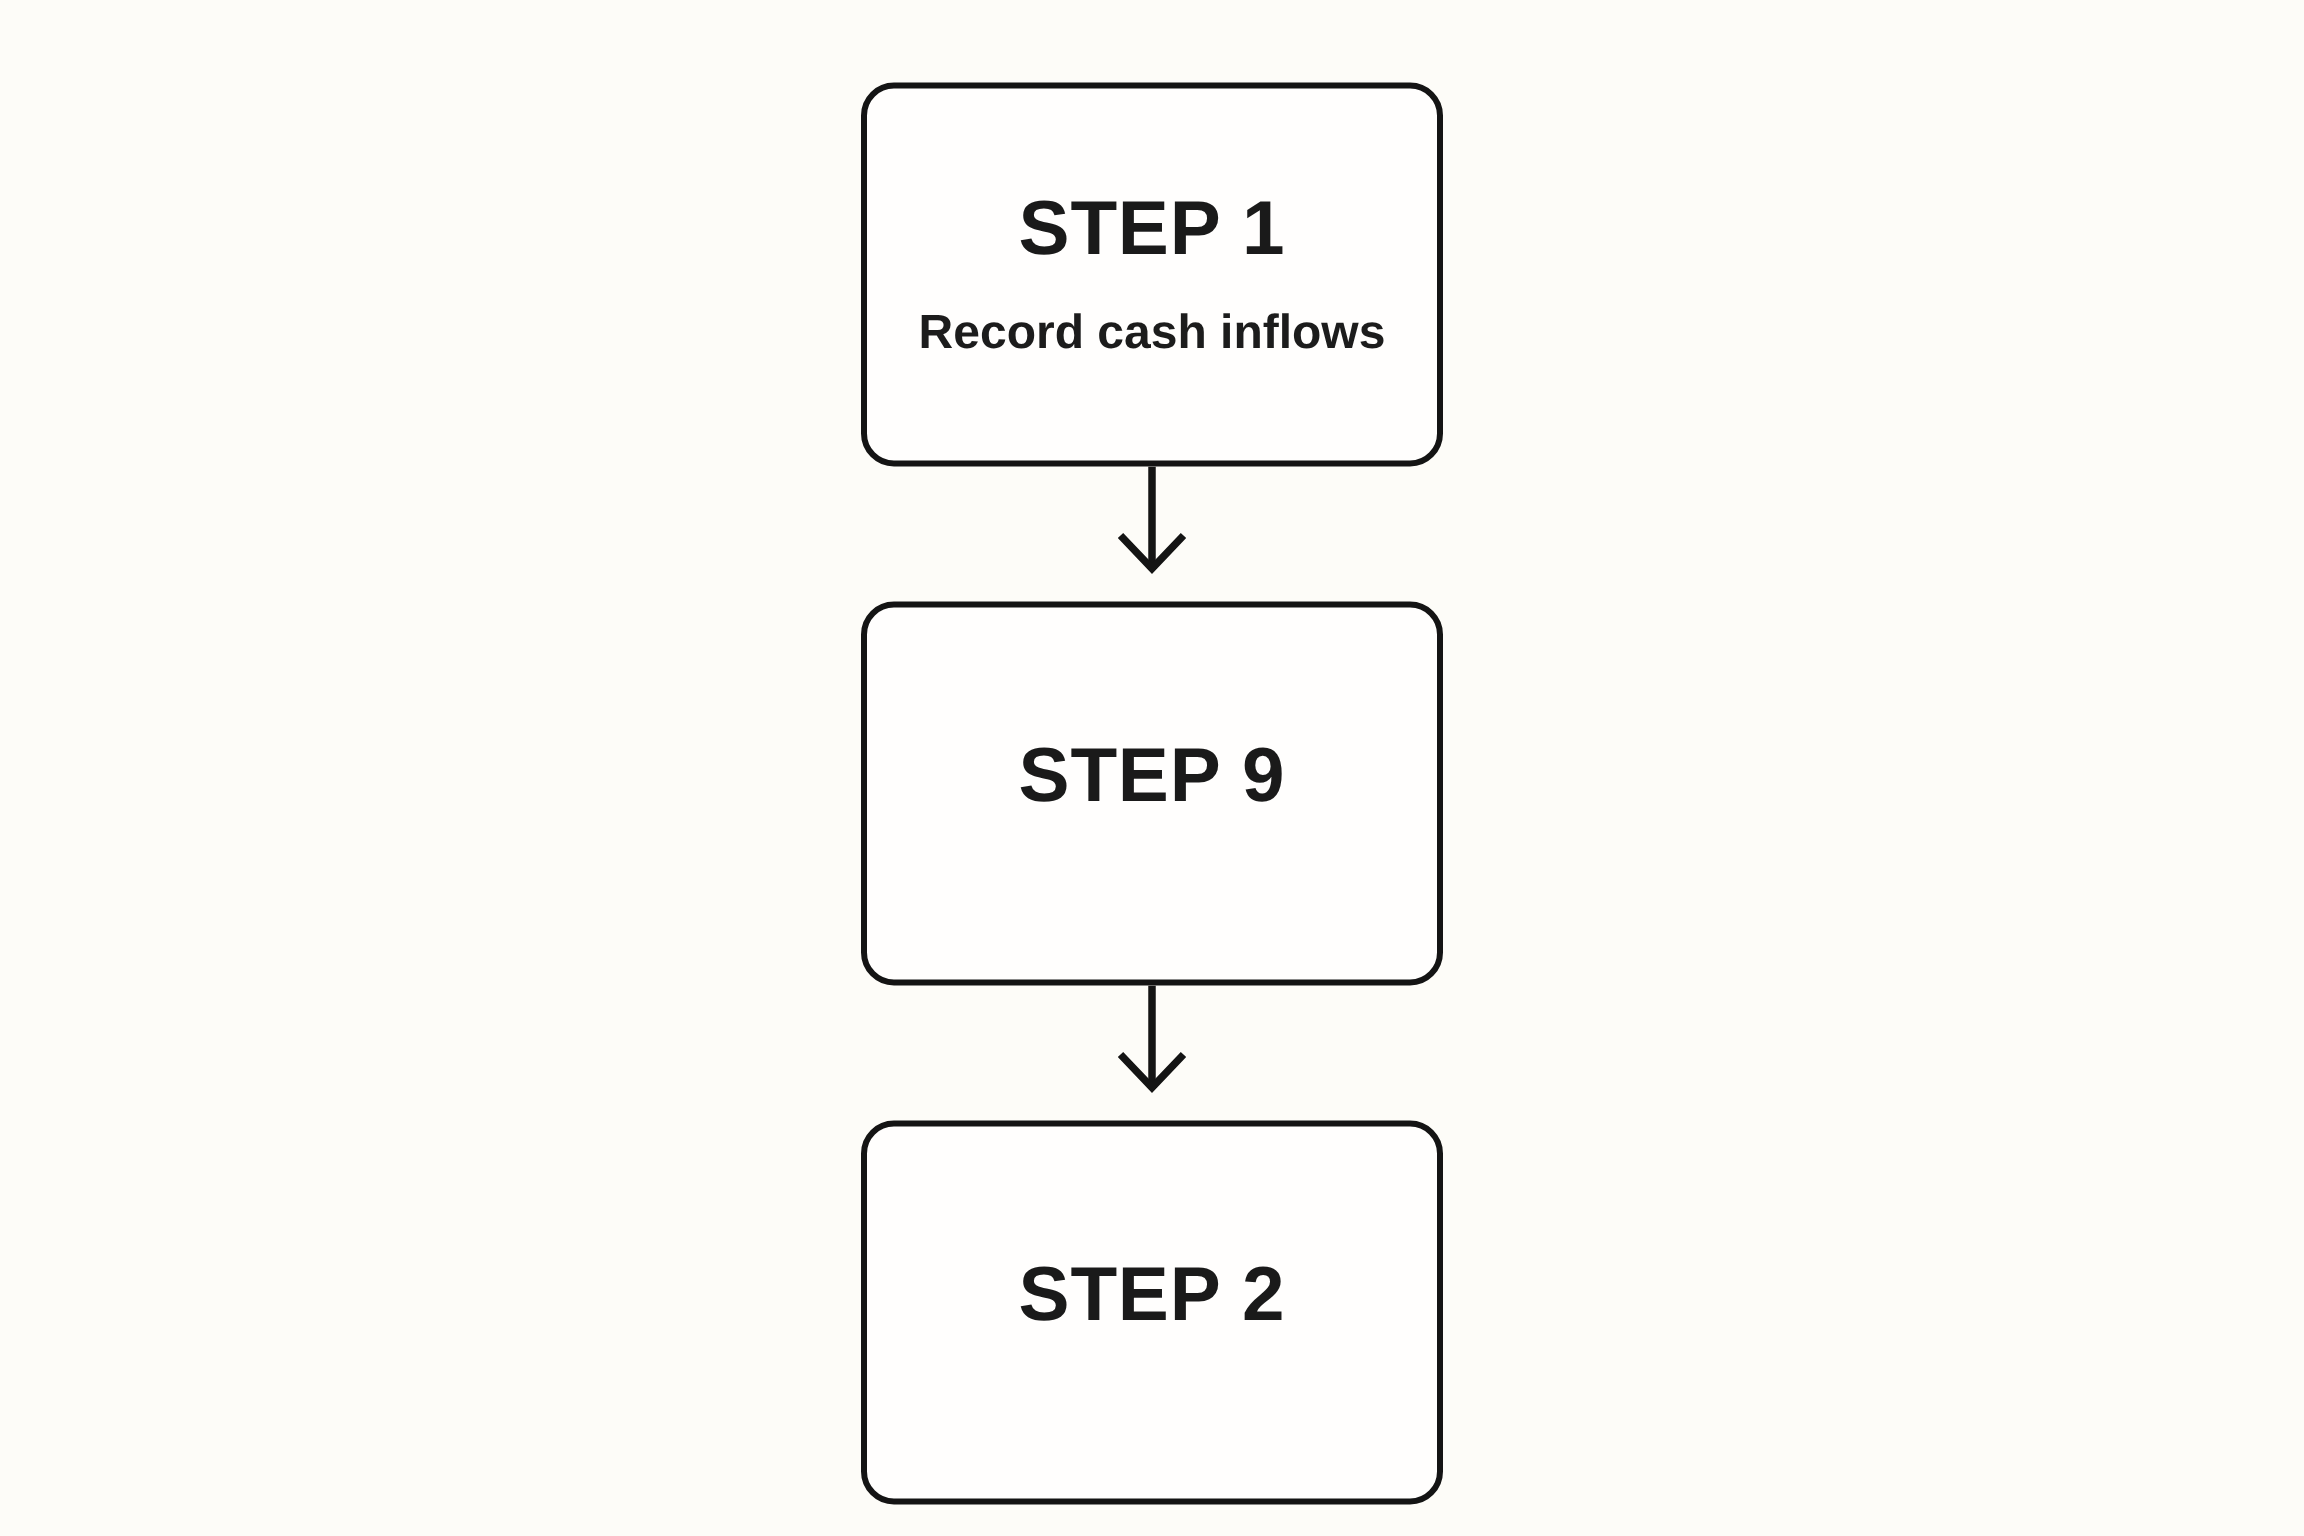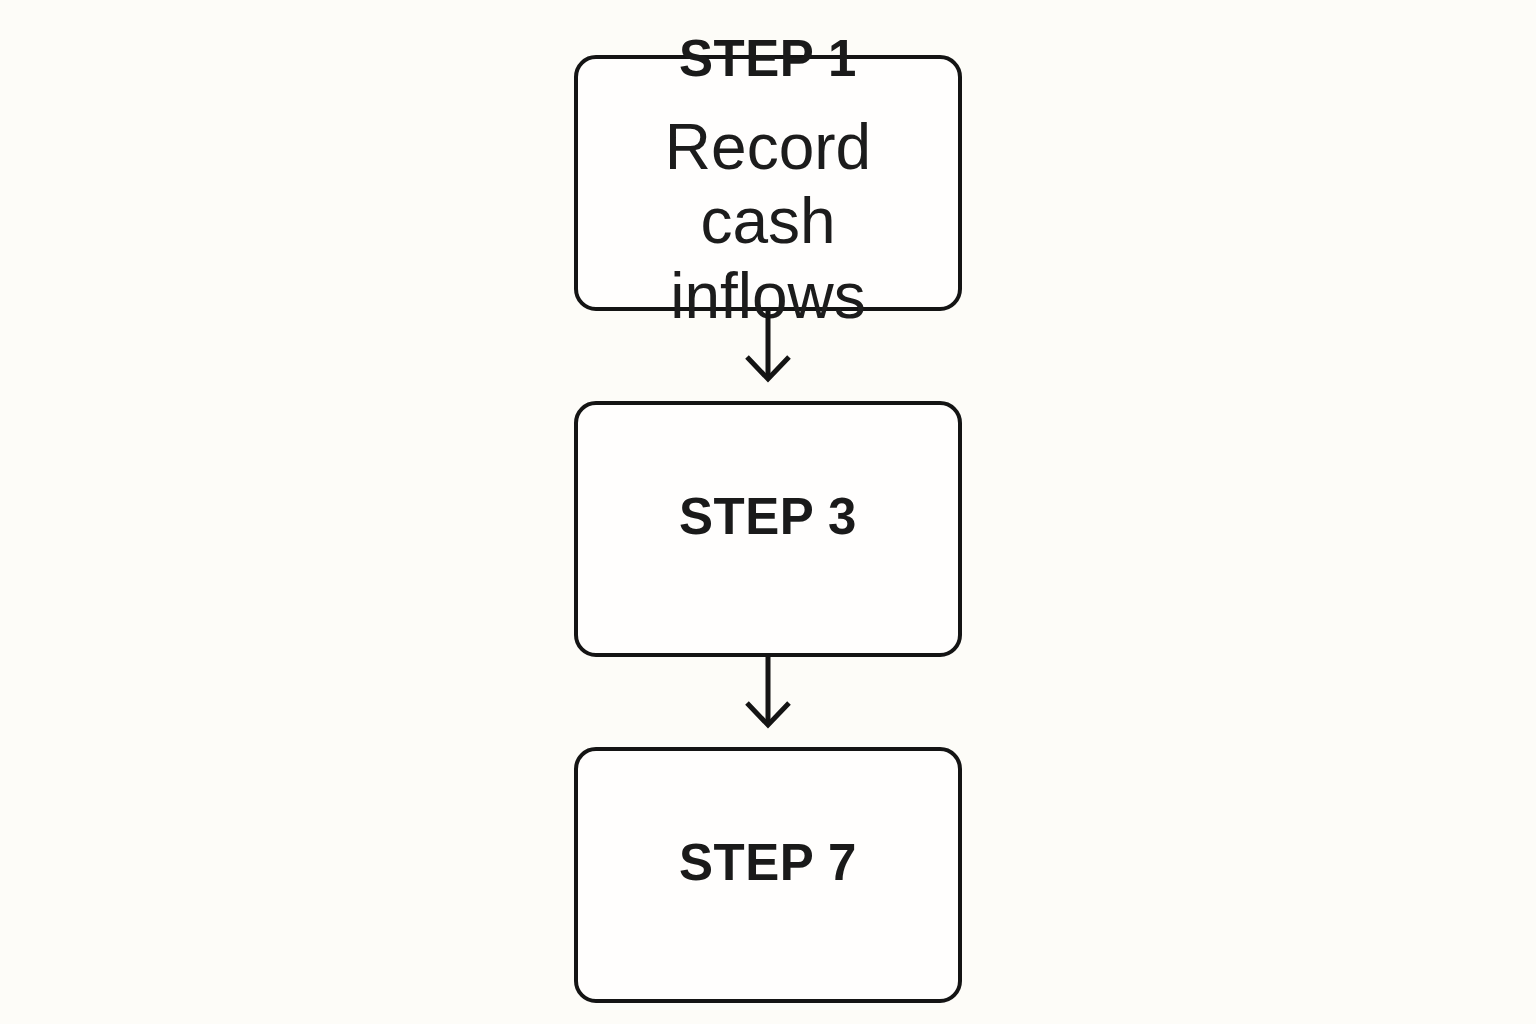--- a/index.html
+++ b/index.html
@@ -50,8 +50,8 @@
     letter-spacing: 0.5px;
   }
   .step-desc {
-    font-size: 64px;
-    font-weight: 400;
+    font-size: 32px;
+    font-weight: 700;
     color: #1c1c1c;
     line-height: 1.16;
     max-width: 330px;

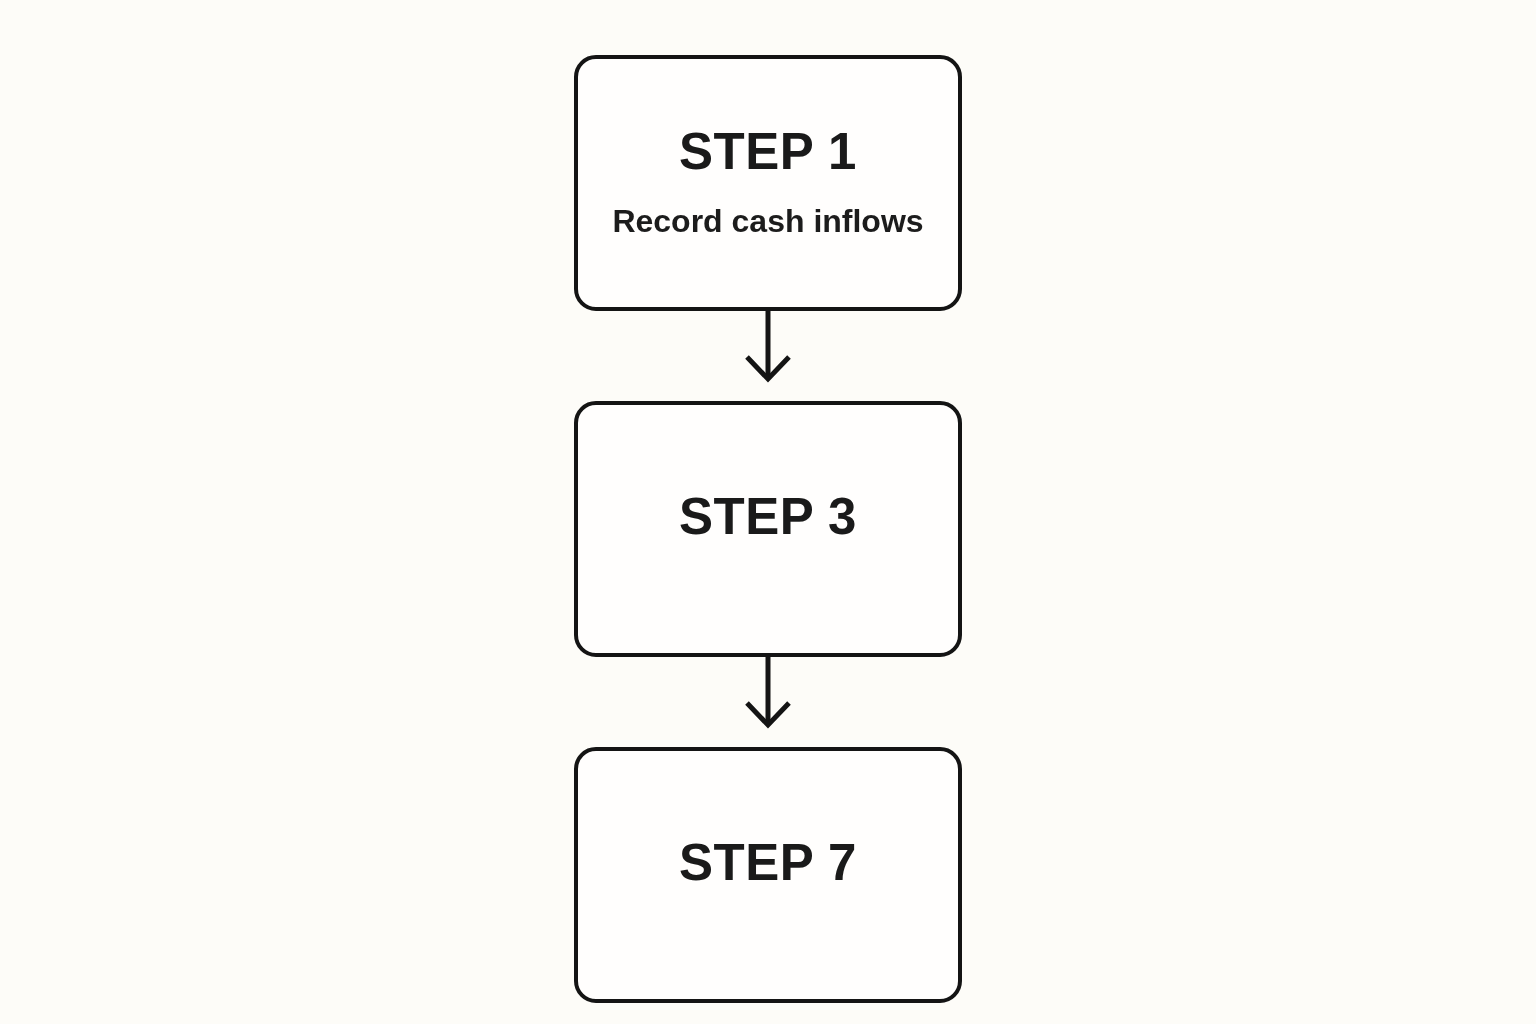--- a/index.html
+++ b/index.html
@@ -79,7 +79,7 @@
     </svg>
 
     <div class="step-box">
-      <div class="step-title">STEP 3</div>
+      <div class="step-title">STEP 9</div>
     </div>
 
     <svg class="arrow" viewBox="0 0 60 90">

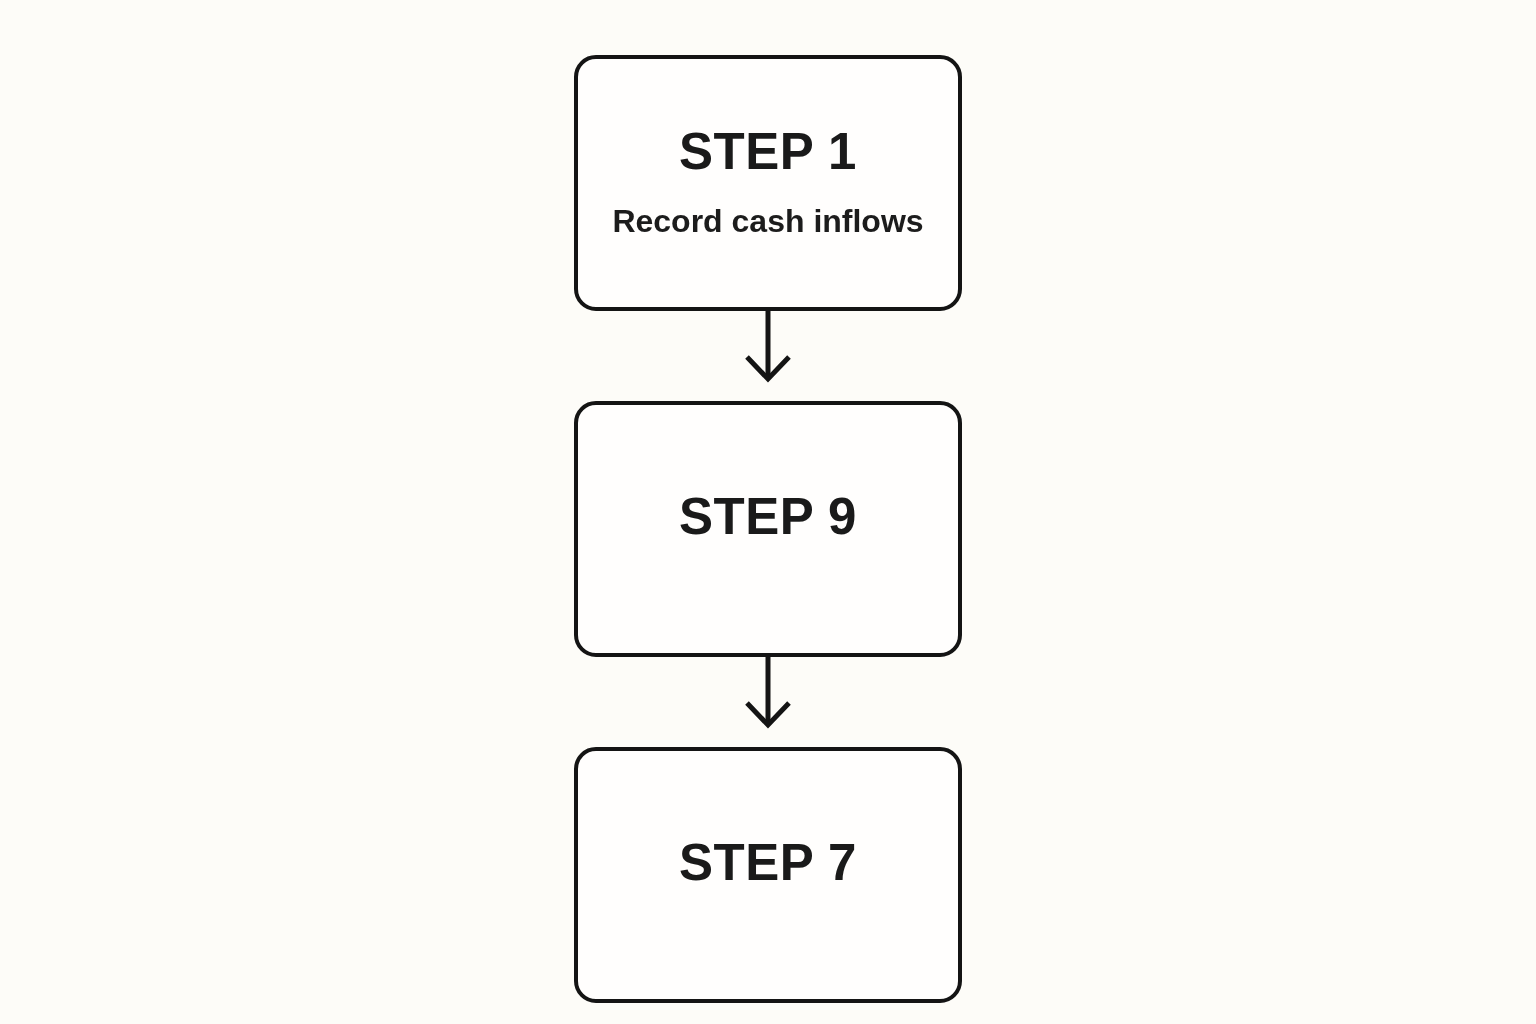--- a/index.html
+++ b/index.html
@@ -88,7 +88,7 @@
     </svg>
 
     <div class="step-box">
-      <div class="step-title">STEP 7</div>
+      <div class="step-title">STEP 2</div>
     </div>
 
   </div>

